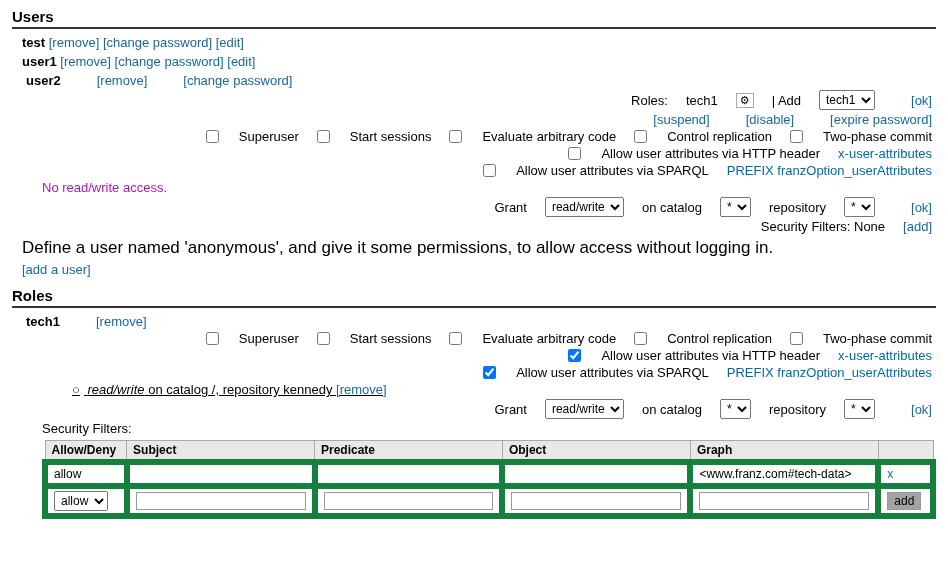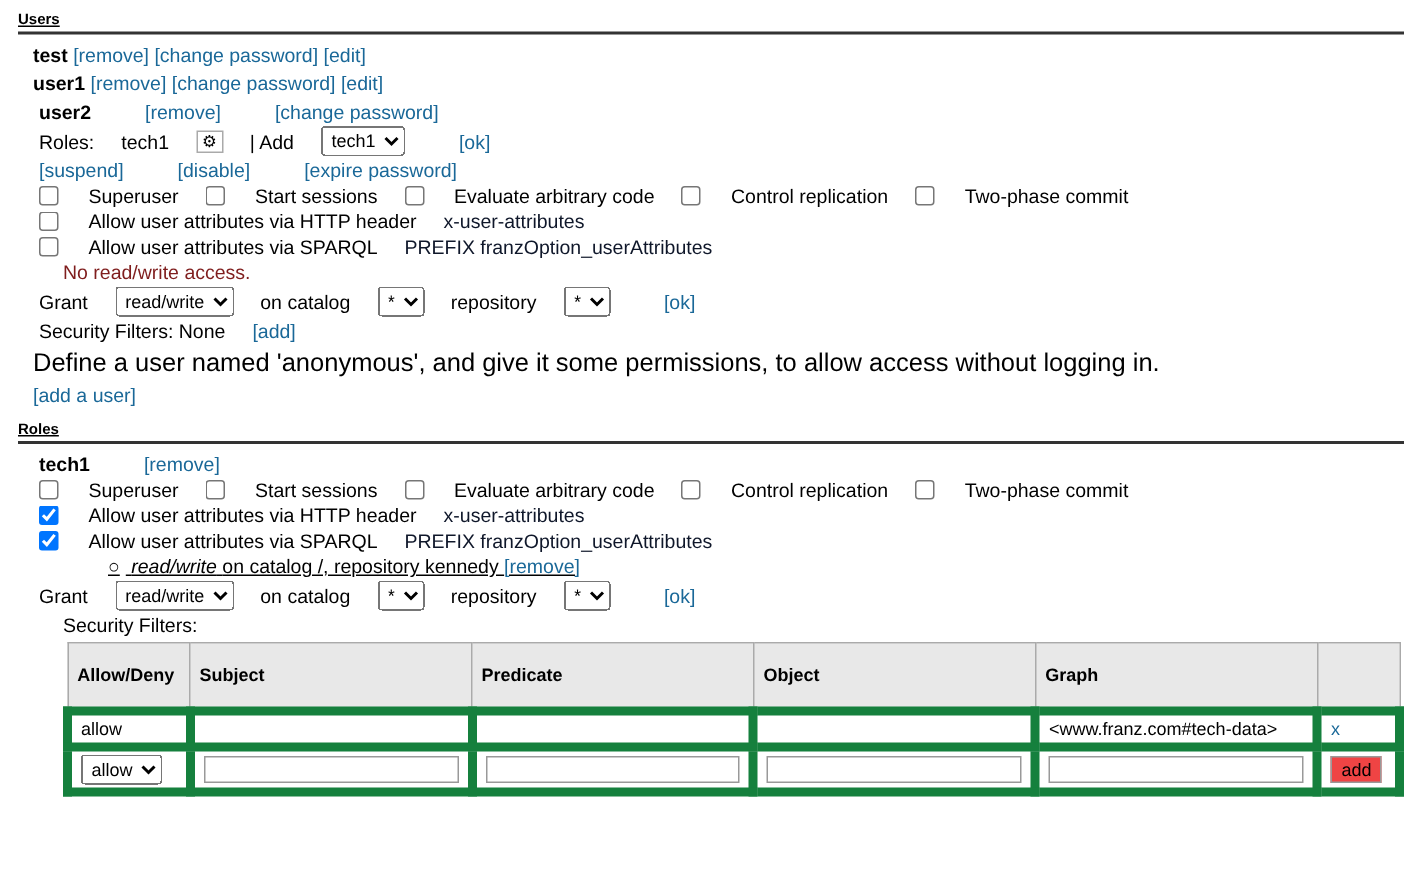--- a/index.html
+++ b/index.html
@@ -11,12 +11,11 @@
       padding: 8px 12px;
     }
     h2 {
-      font-size: 10px;
+      font-size: 15px;
       font-weight: bold;
       border-bottom: 2px solid #333;
       padding-bottom: 2px;
       margin-bottom: 6px;
-      text-decoration: underline;
     }
     .section { margin-bottom: 10px; }
     .user-block { margin-left: 10px; margin-bottom: 4px; }

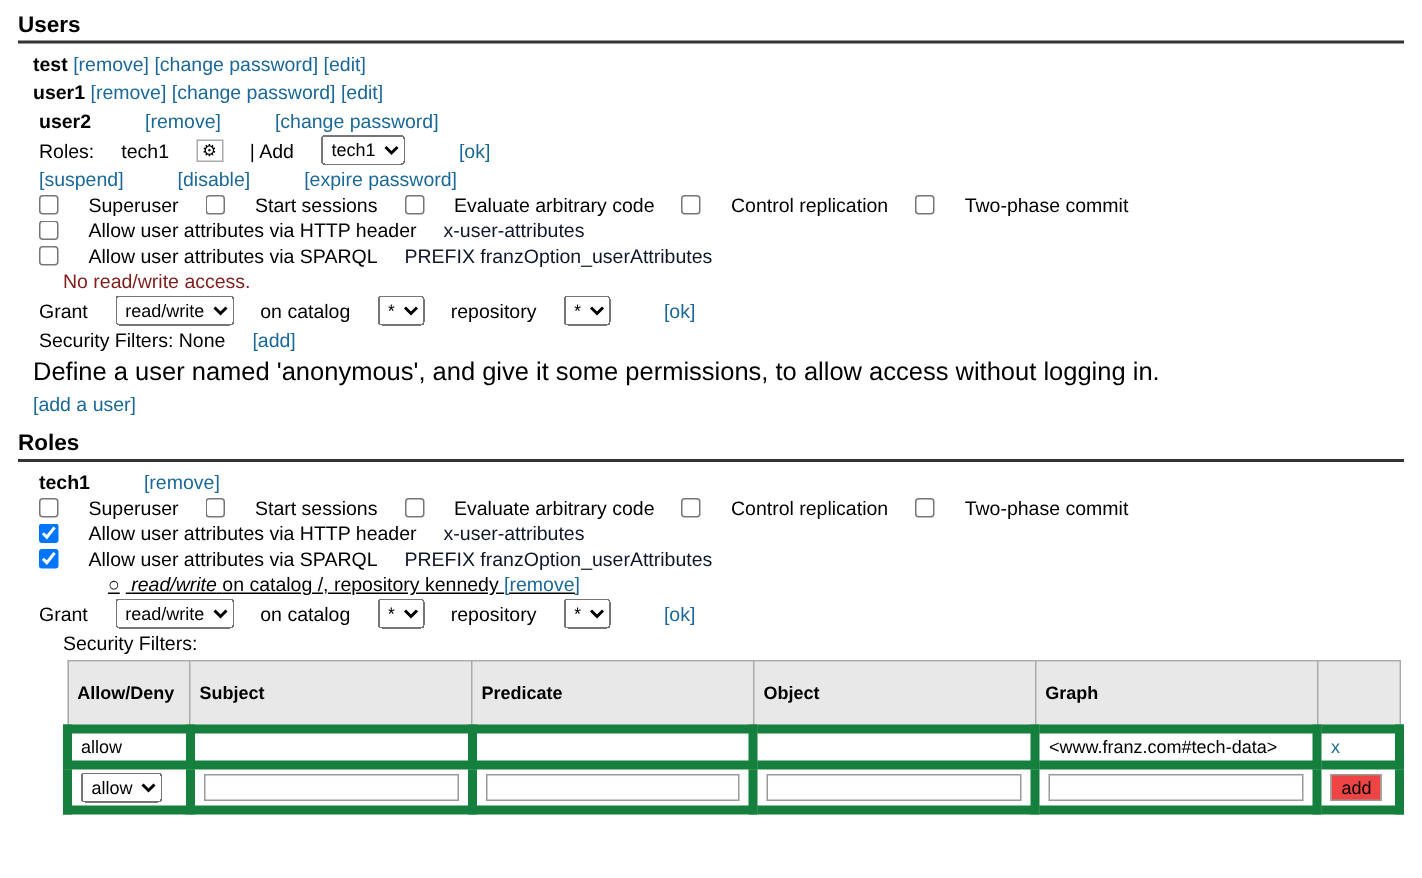--- a/index.html
+++ b/index.html
@@ -22,7 +22,7 @@
     .user-name { font-weight: bold; }
     a, .link { color: #0f172a; text-decoration: none; cursor: pointer; }
     .bracket-link { color: #1a6898; font-size: 13px; }
-    .indent { margin-left: 20px; }
+    .indent { margin-left: 20px; justify-content: flex-end; }
     .row { display: flex; align-items: center; flex-wrap: wrap; gap: 18px; margin: 2px 4px; }
     label { font-size: 13px; }
     input[type="checkbox"] { margin-right: 2px; }

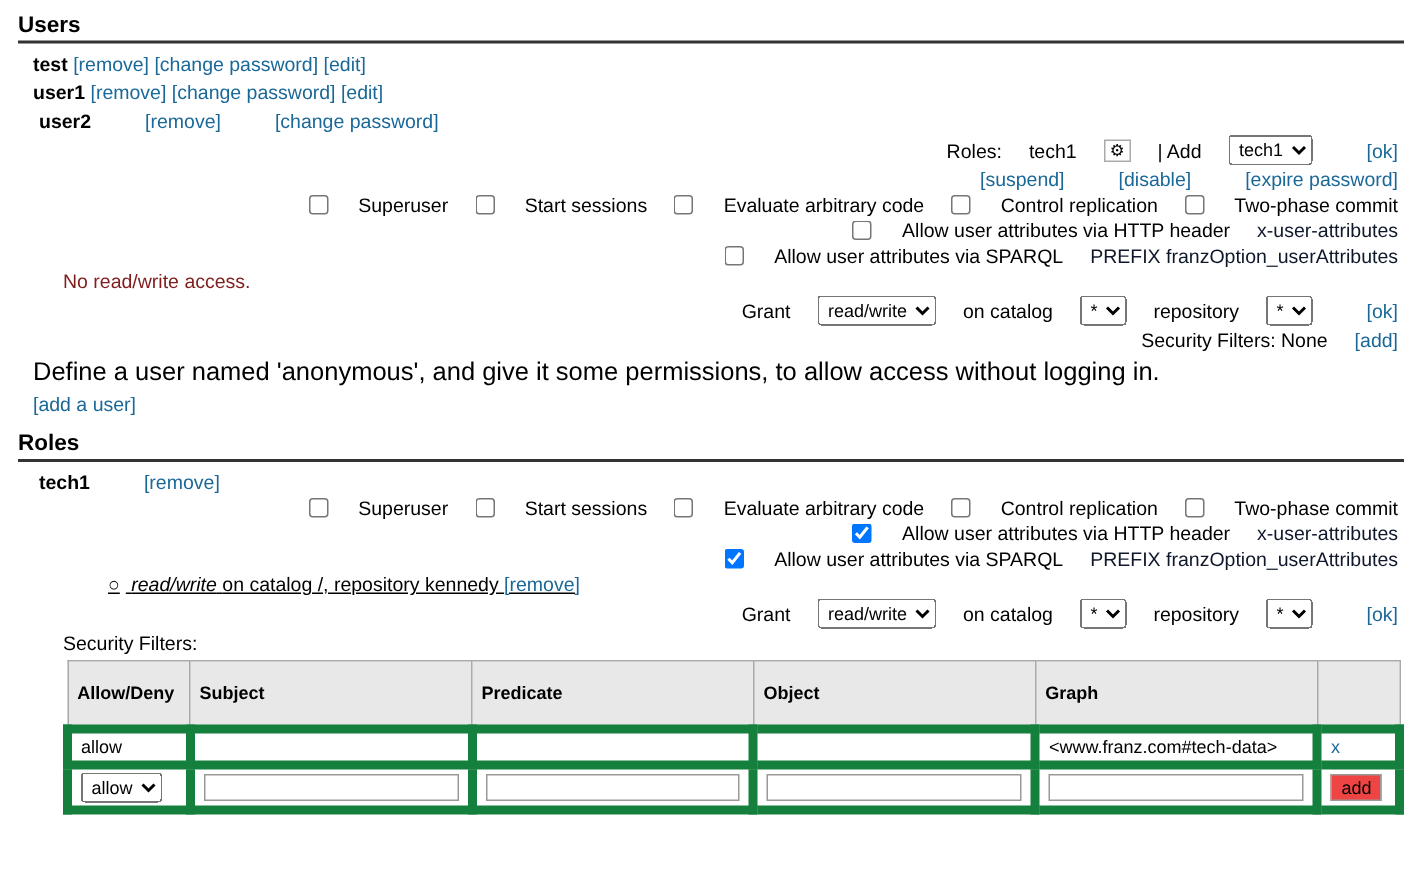--- a/index.html
+++ b/index.html
@@ -20,7 +20,7 @@
     .section { margin-bottom: 10px; }
     .user-block { margin-left: 10px; margin-bottom: 4px; }
     .user-name { font-weight: bold; }
-    a, .link { color: #0f172a; text-decoration: none; cursor: pointer; }
+    a, .link { color: #0369a1; text-decoration: none; cursor: pointer; }
     .bracket-link { color: #1a6898; font-size: 13px; }
     .indent { margin-left: 20px; justify-content: flex-end; }
     .row { display: flex; align-items: center; flex-wrap: wrap; gap: 18px; margin: 2px 4px; }

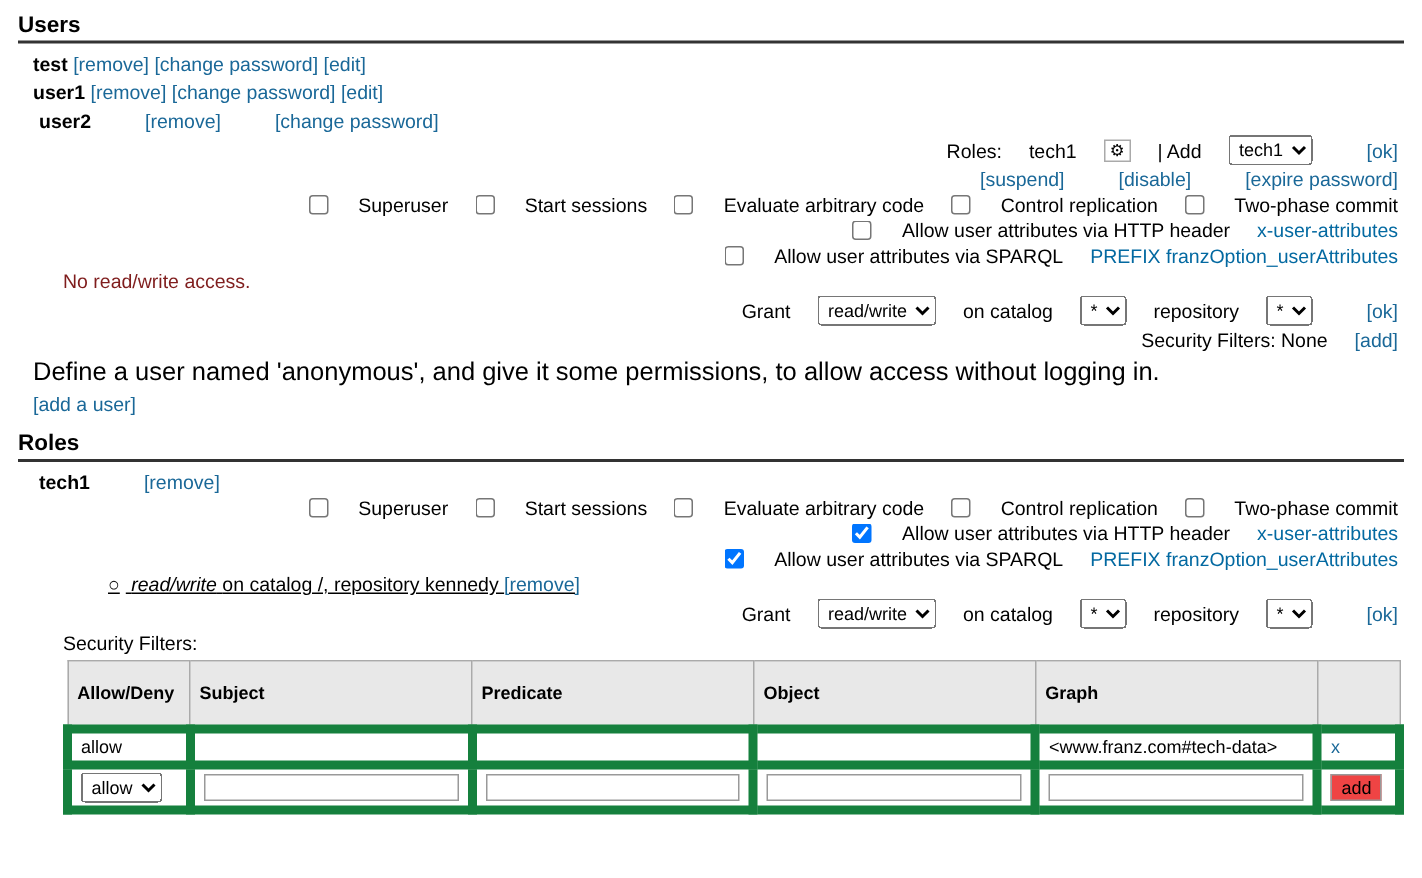--- a/index.html
+++ b/index.html
@@ -29,7 +29,7 @@
     select { font-size: 12px; padding: 1px 2px; }
     input[type="text"] { font-size: 12px; padding: 1px 2px; border: 1px solid #999; }
     .ok-link { color: #1a6898; }
-    .no-access { color: #7f1d1d; font-style: normal; }
+    .no-access { color: #a21caf; font-style: normal; }
     .security-table { border-collapse: collapse; width: 100%; margin-top: 4px; }
     .security-table th {
       border: 1px solid #aaa;

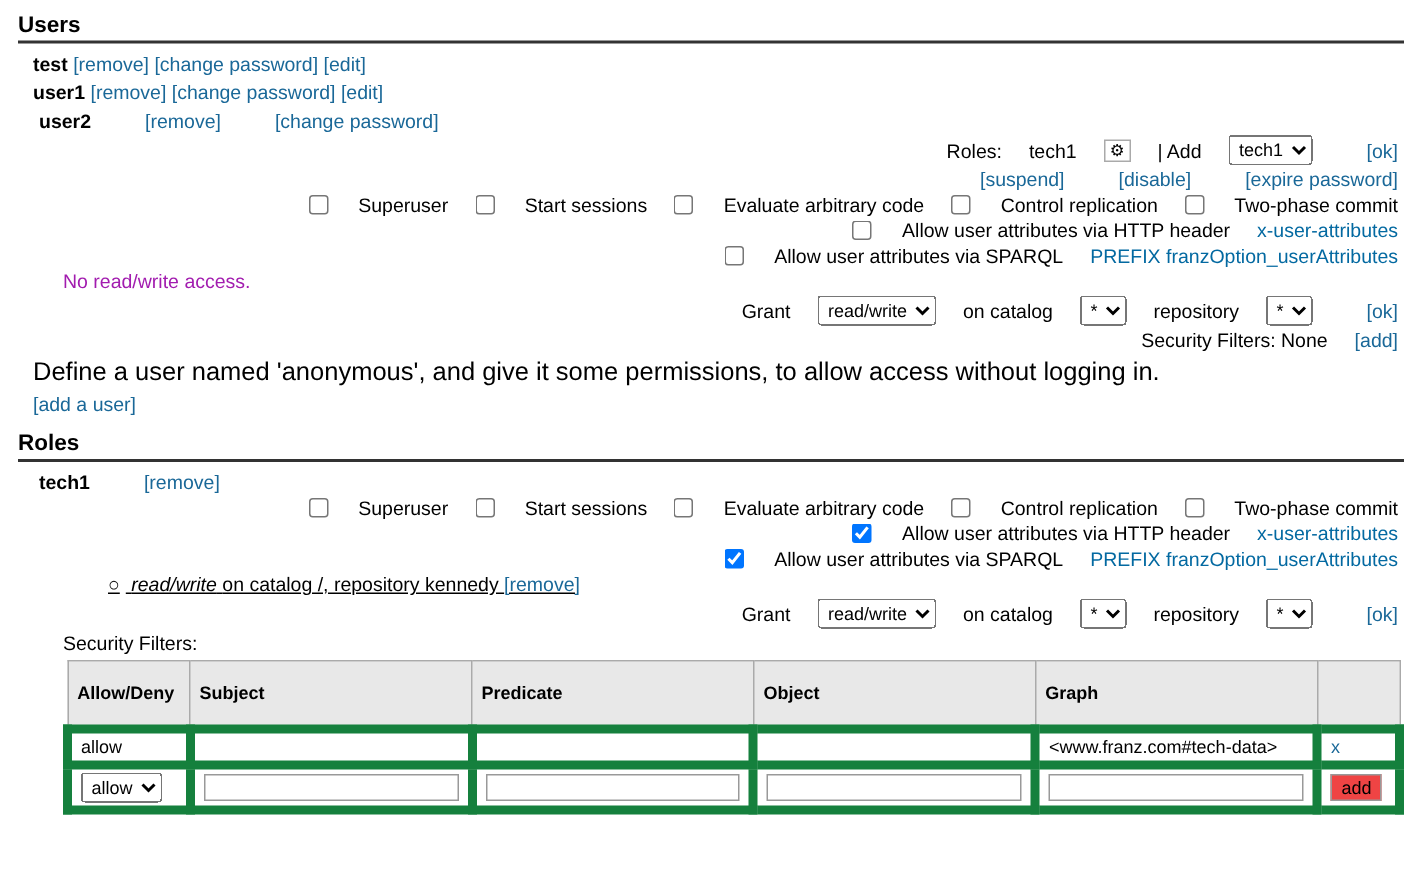--- a/index.html
+++ b/index.html
@@ -34,7 +34,7 @@
     .security-table th {
       border: 1px solid #aaa;
       background: #e8e8e8;
-      padding: 14px 6px;
+      padding: 2px 6px;
       font-weight: bold;
       text-align: left;
       font-size: 12px;

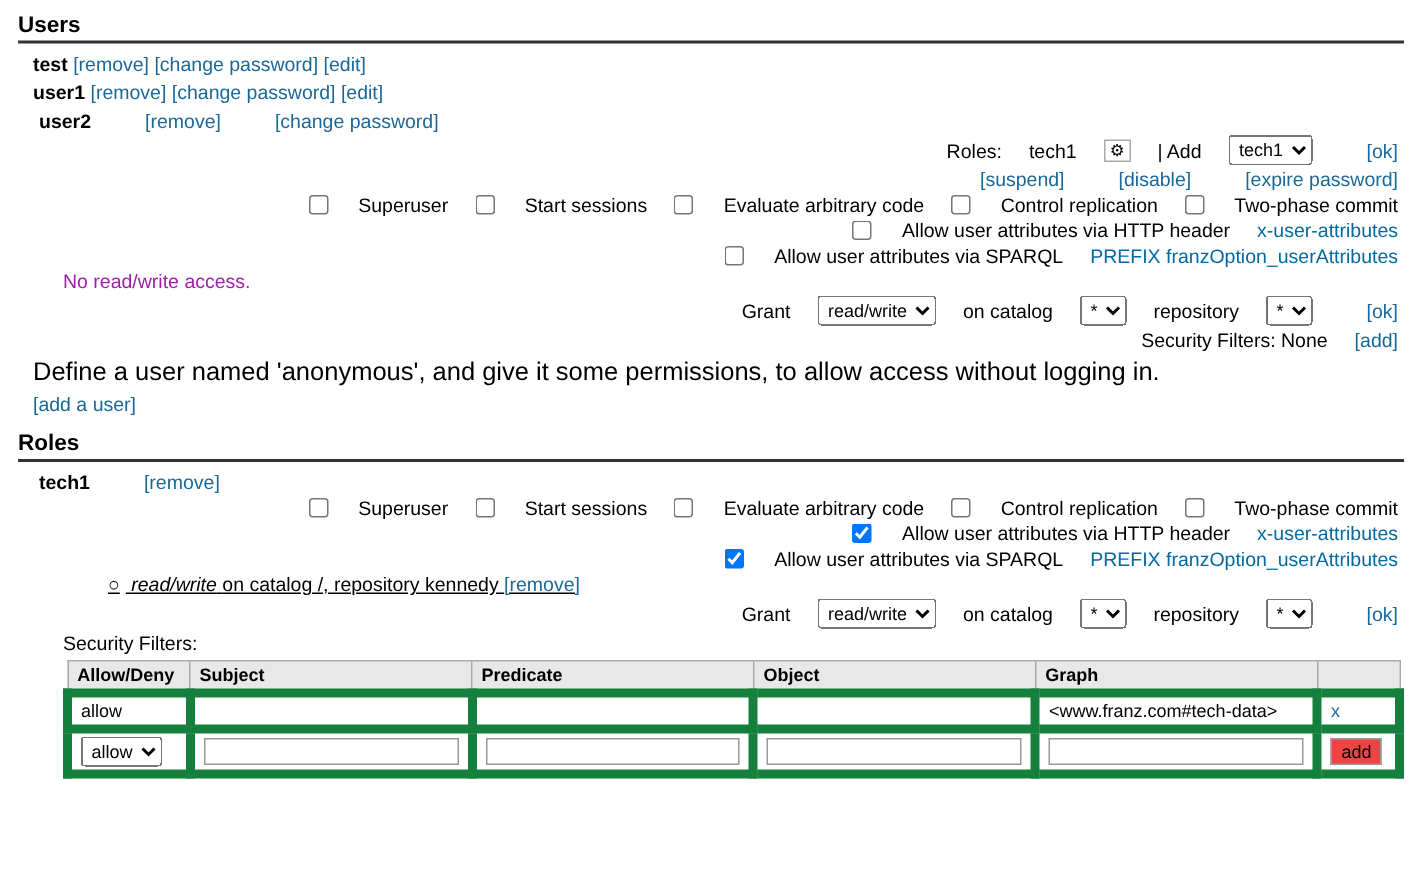--- a/index.html
+++ b/index.html
@@ -48,7 +48,7 @@
     .add-btn {
       font-size: 12px;
       padding: 1px 6px;
-      background: #ef4444;
+      background: #a3a3a3;
       border: 1px solid #999;
       cursor: pointer;
     }

